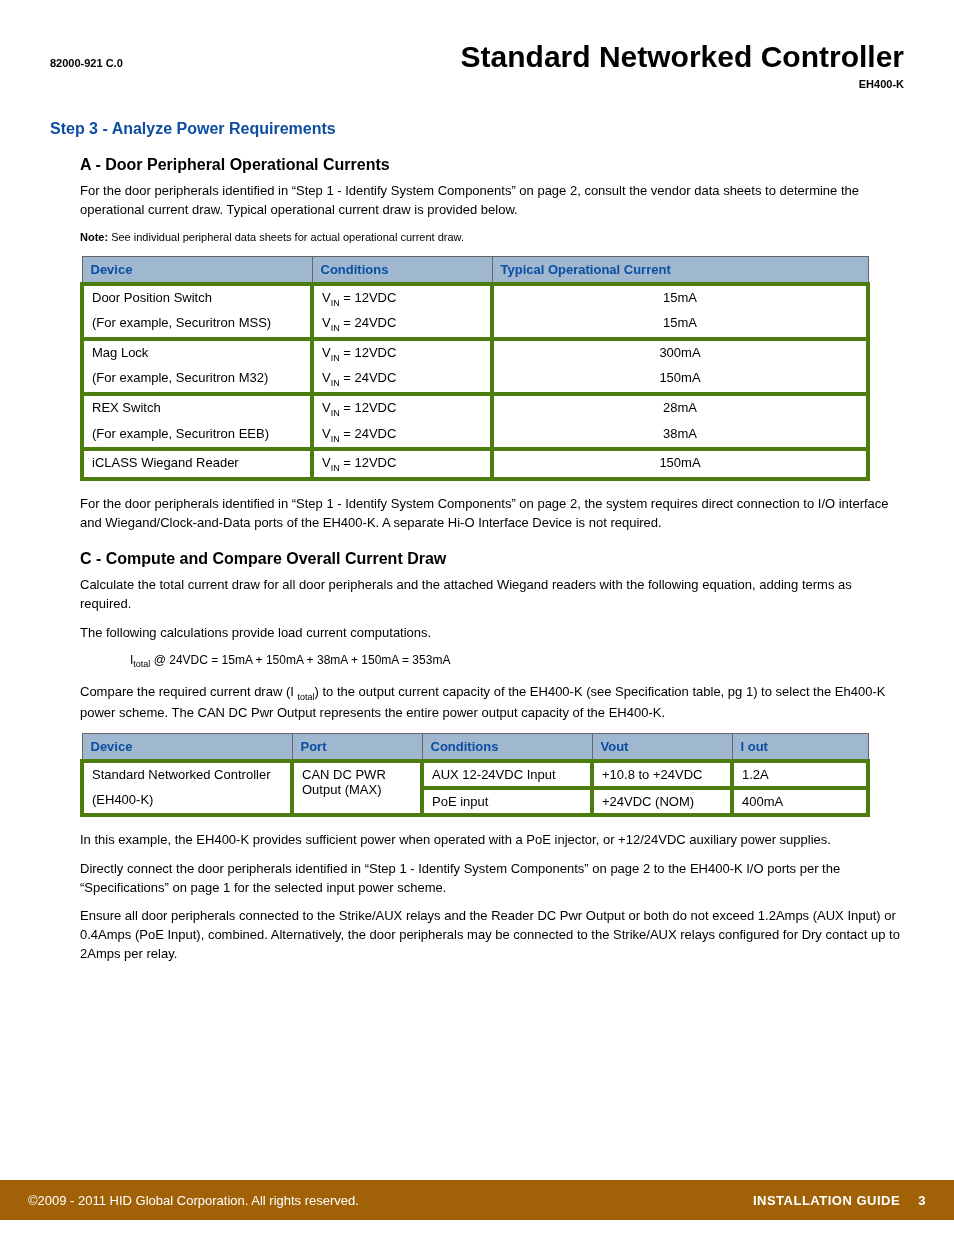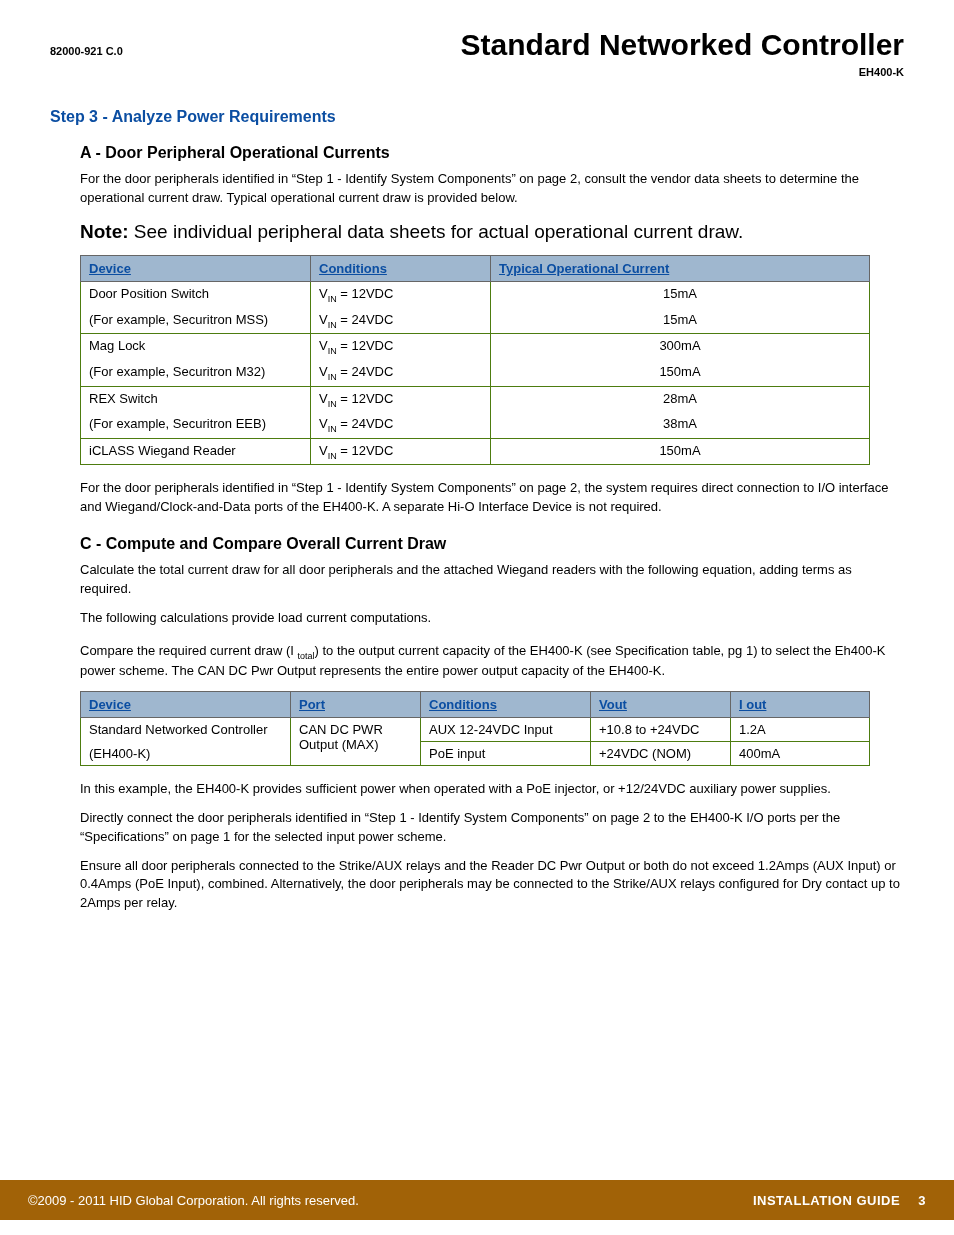--- a/index.html
+++ b/index.html
@@ -11,7 +11,7 @@
     margin: 0 auto;
   }
   .page {
-    padding: 28px 50px 0 50px;
+    padding: 40px 50px 0 50px;
     min-height: 1180px;
     position: relative;
   }

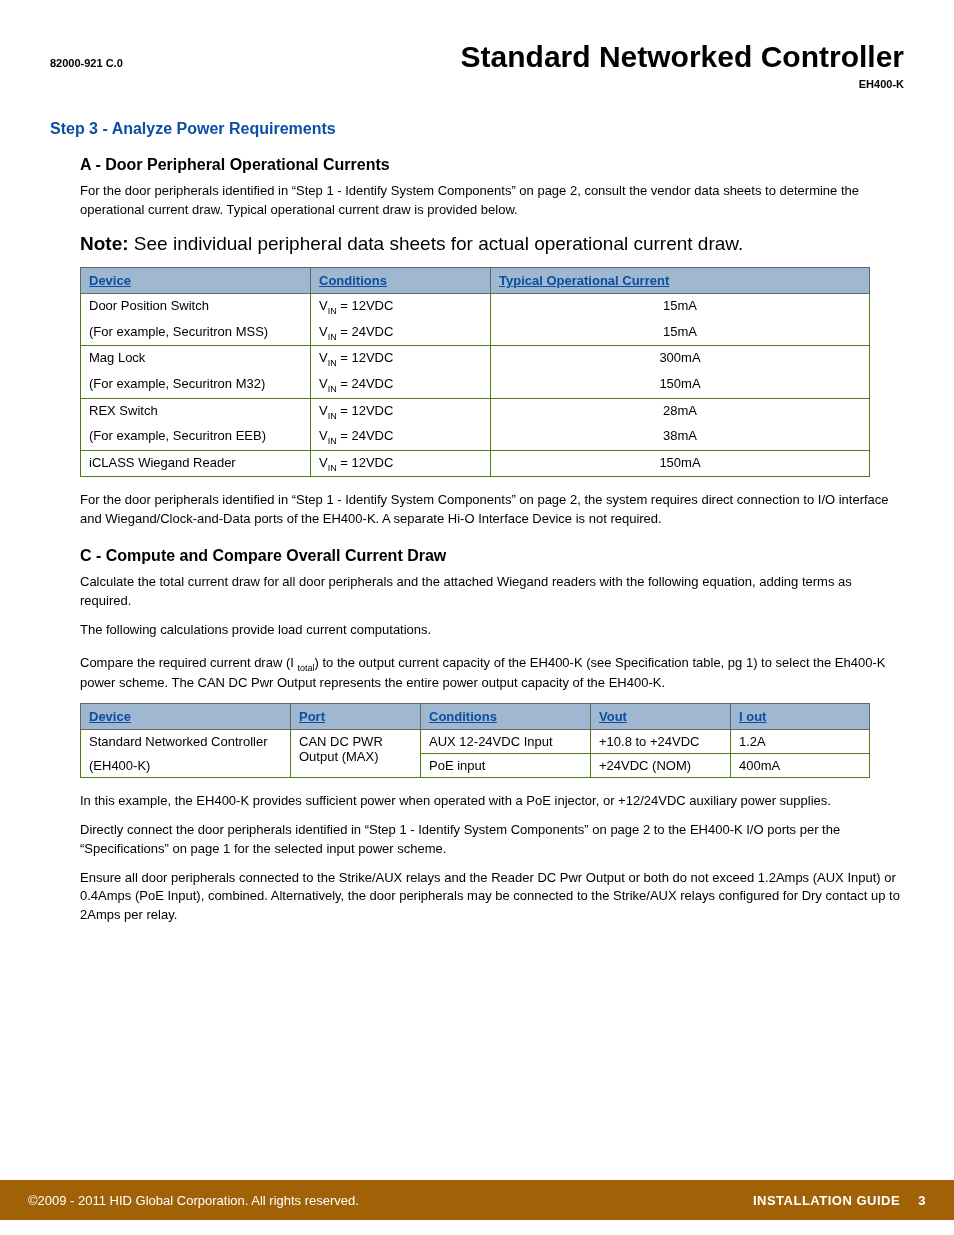--- a/index.html
+++ b/index.html
@@ -54,7 +54,7 @@
     margin: 0 0 10px 30px;
   }
   .note-text {
-    font-size: 19px;
+    font-size: 11px;
     line-height: 1.45;
     margin: 6px 0 10px 30px;
   }

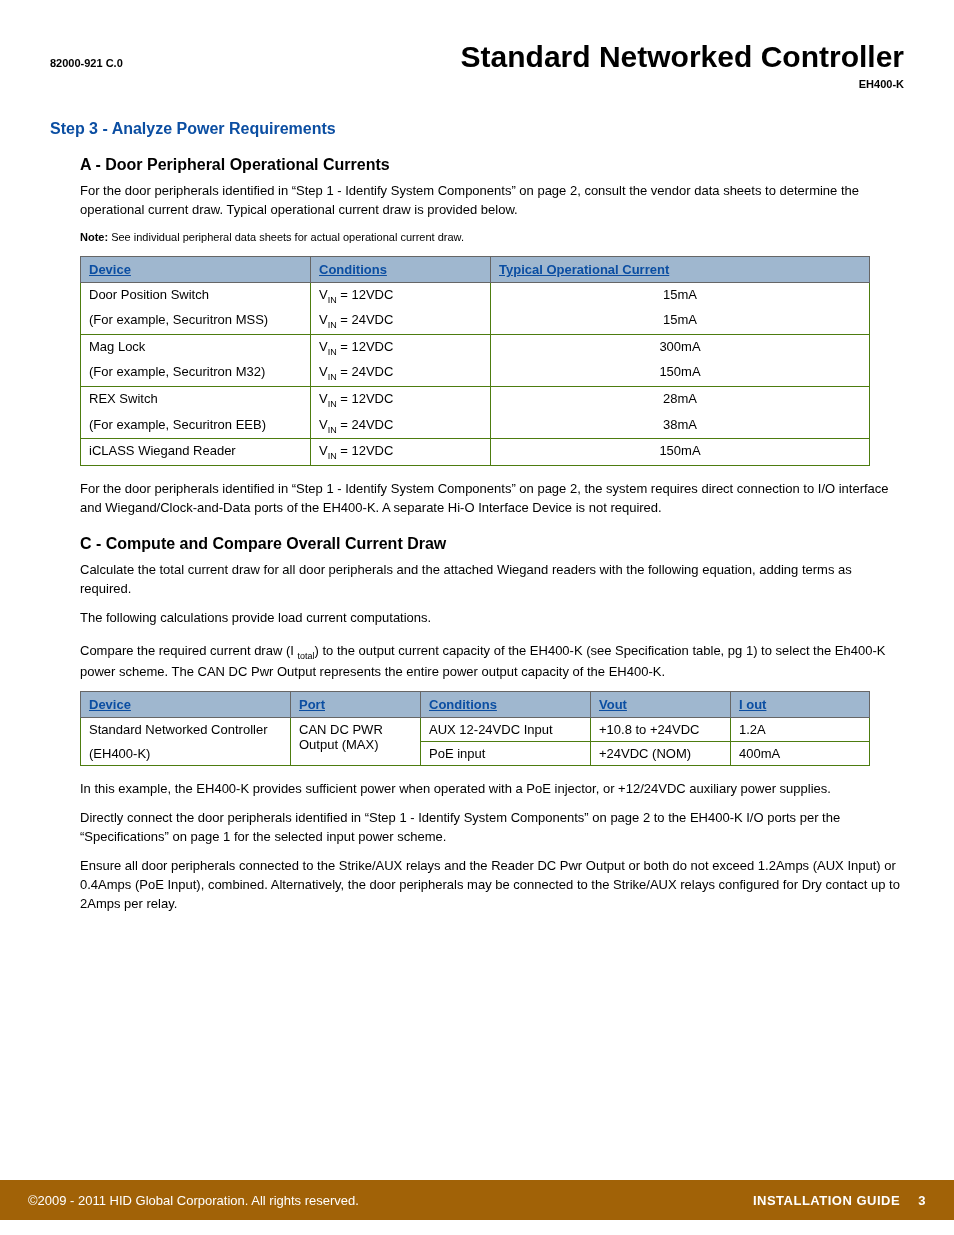--- a/index.html
+++ b/index.html
@@ -72,7 +72,6 @@
     text-align: left;
     padding: 5px 8px;
     border: 1px solid #666;
-    text-decoration: underline;
   }
   td {
     border: 1px solid #4d7c0f;

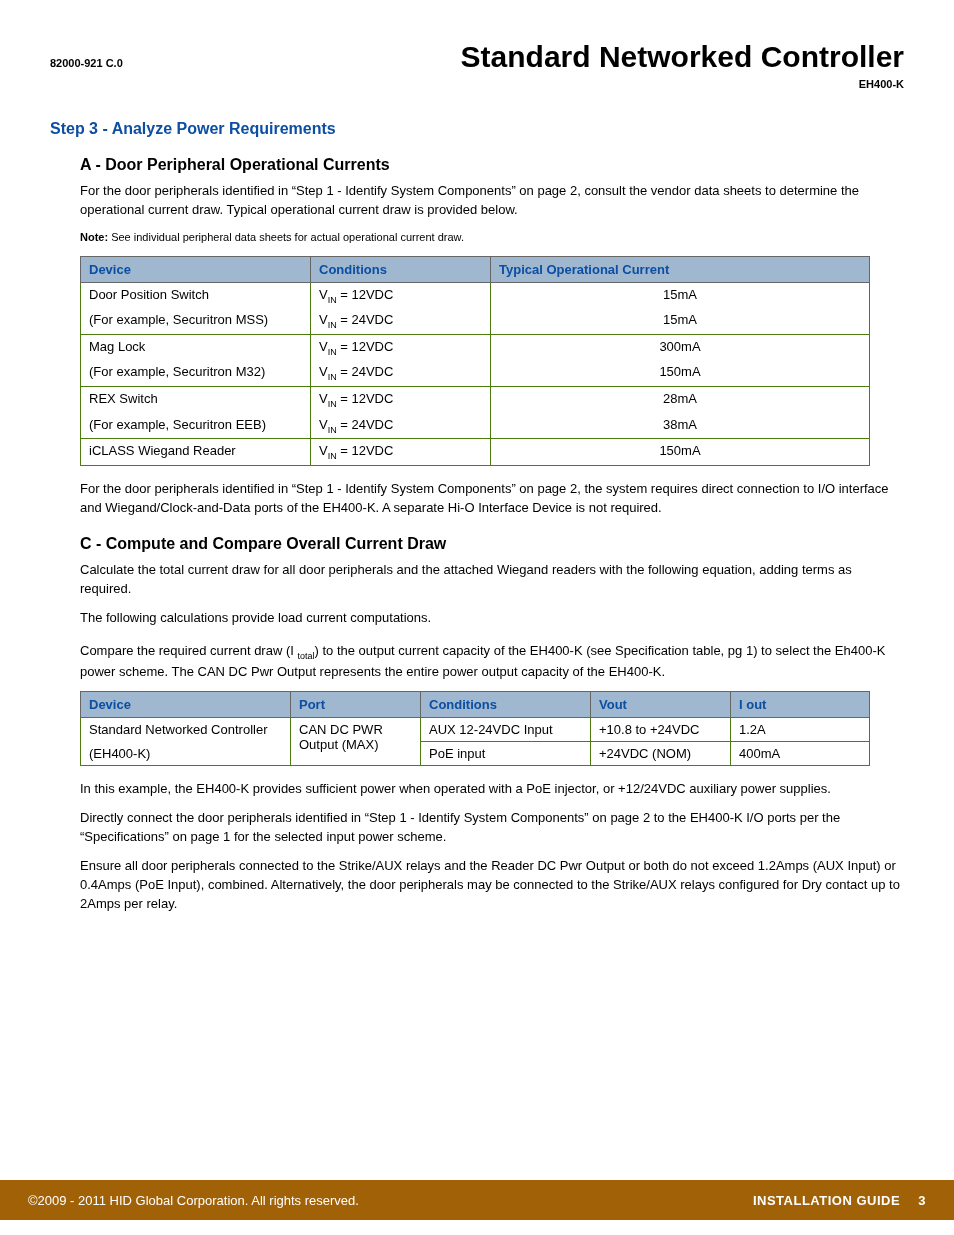--- a/index.html
+++ b/index.html
@@ -74,7 +74,7 @@
     border: 1px solid #666;
   }
   td {
-    border: 1px solid #4d7c0f;
+    border: 4px solid #4d7c0f;
     padding: 4px 8px;
     vertical-align: top;
   }

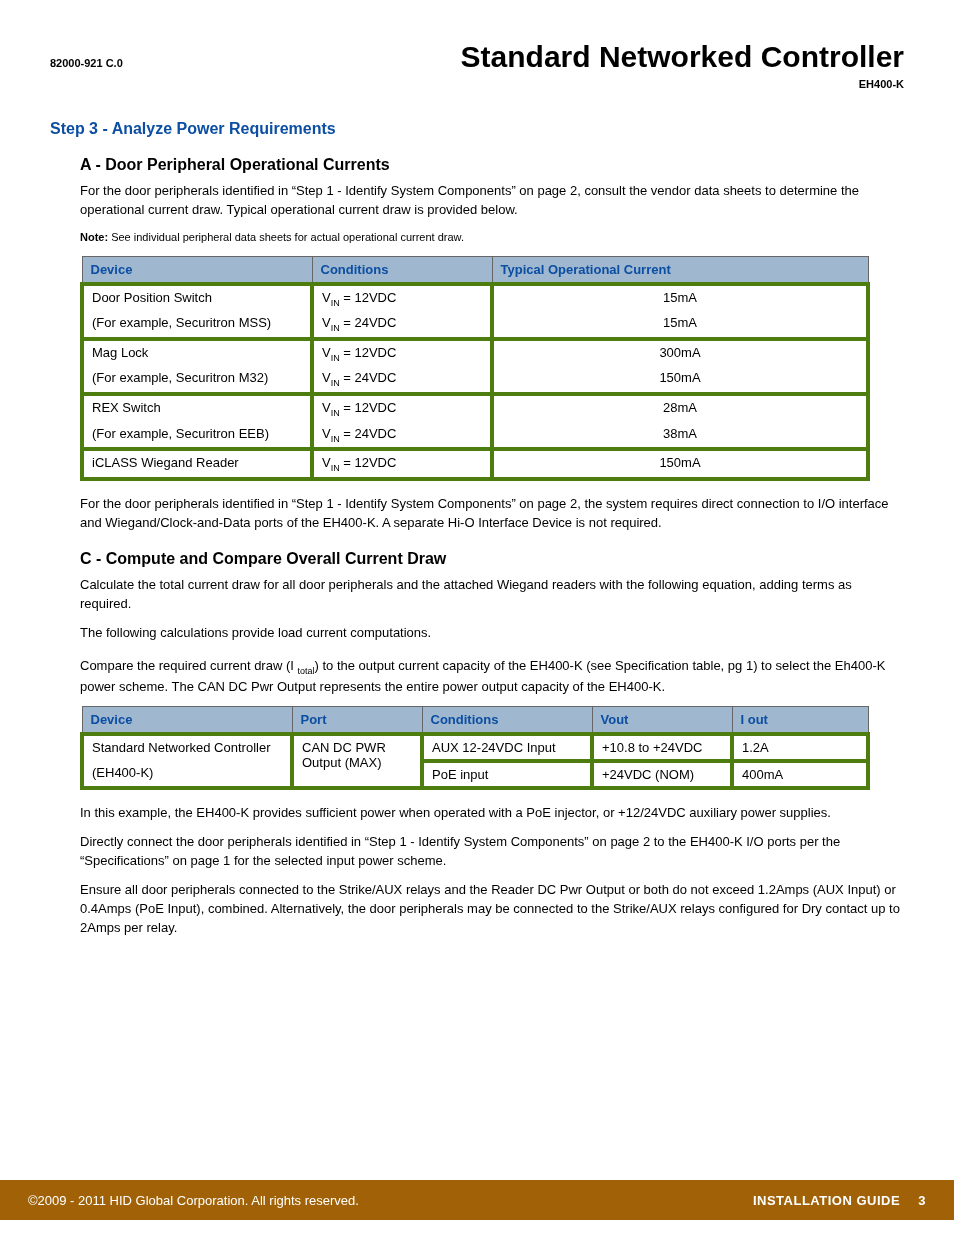--- a/index.html
+++ b/index.html
@@ -174,6 +174,7 @@
   <p class="body-text">The following calculations provide load current computations.</p>
 
   <div class="eq">
+    <div class="eq-line"><span>I</span><span class="sub">total</span><span> @ 24VDC = 15mA + 150mA + 38mA + 150mA = 353mA</span></div>
   </div>
 
   <p class="body-text"><span>Compare the required current draw (I </span><span class="sub">total</span><span>) to the output current capacity of the EH400-K (see Specification table, pg 1) to select the Eh400-K power scheme. The CAN DC Pwr Output represents the entire power output capacity of the EH400-K.</span></p>

